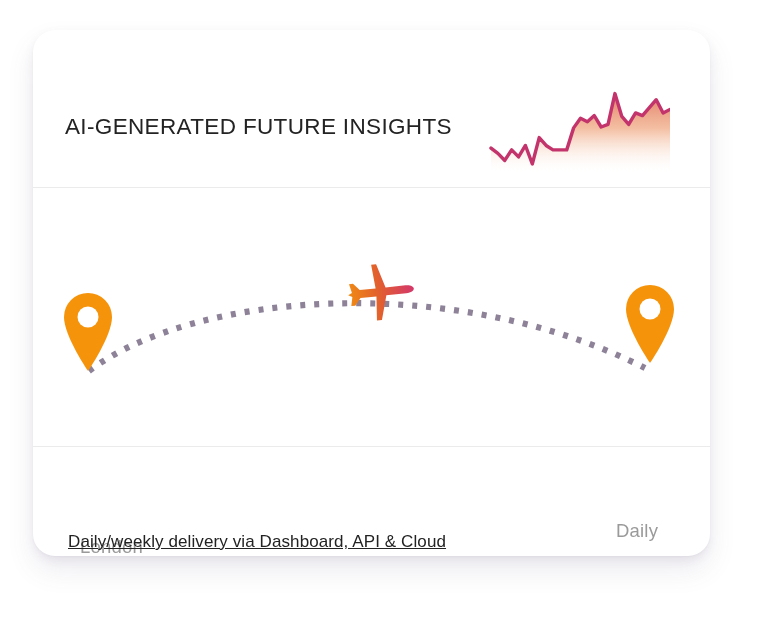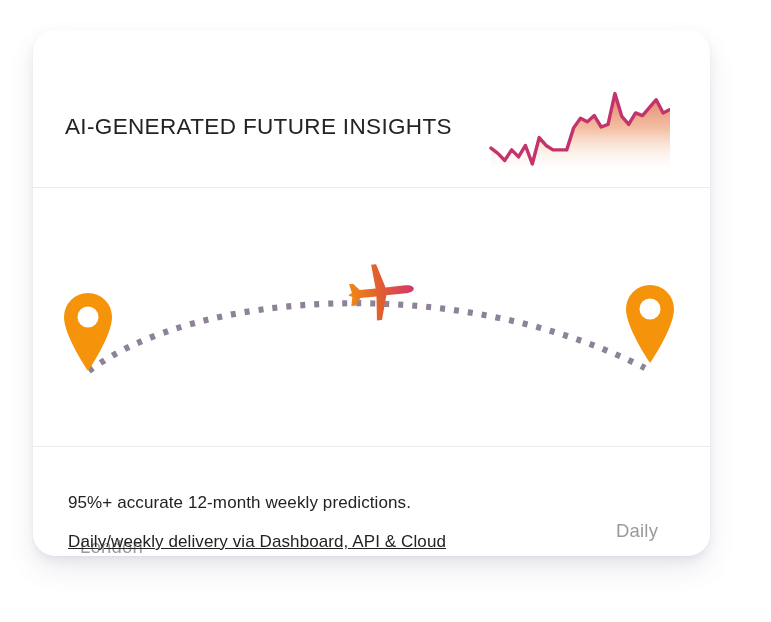--- a/index.html
+++ b/index.html
@@ -207,7 +207,6 @@
     <div class="divider d2"></div>
 
     <div class="footer">
-      <div class="footer-line l1">95%+ accurate 12-month weekly predictions.</div>
       <div class="footer-line l2">Daily/weekly delivery via Dashboard, API &amp; Cloud</div>
     </div>
 

